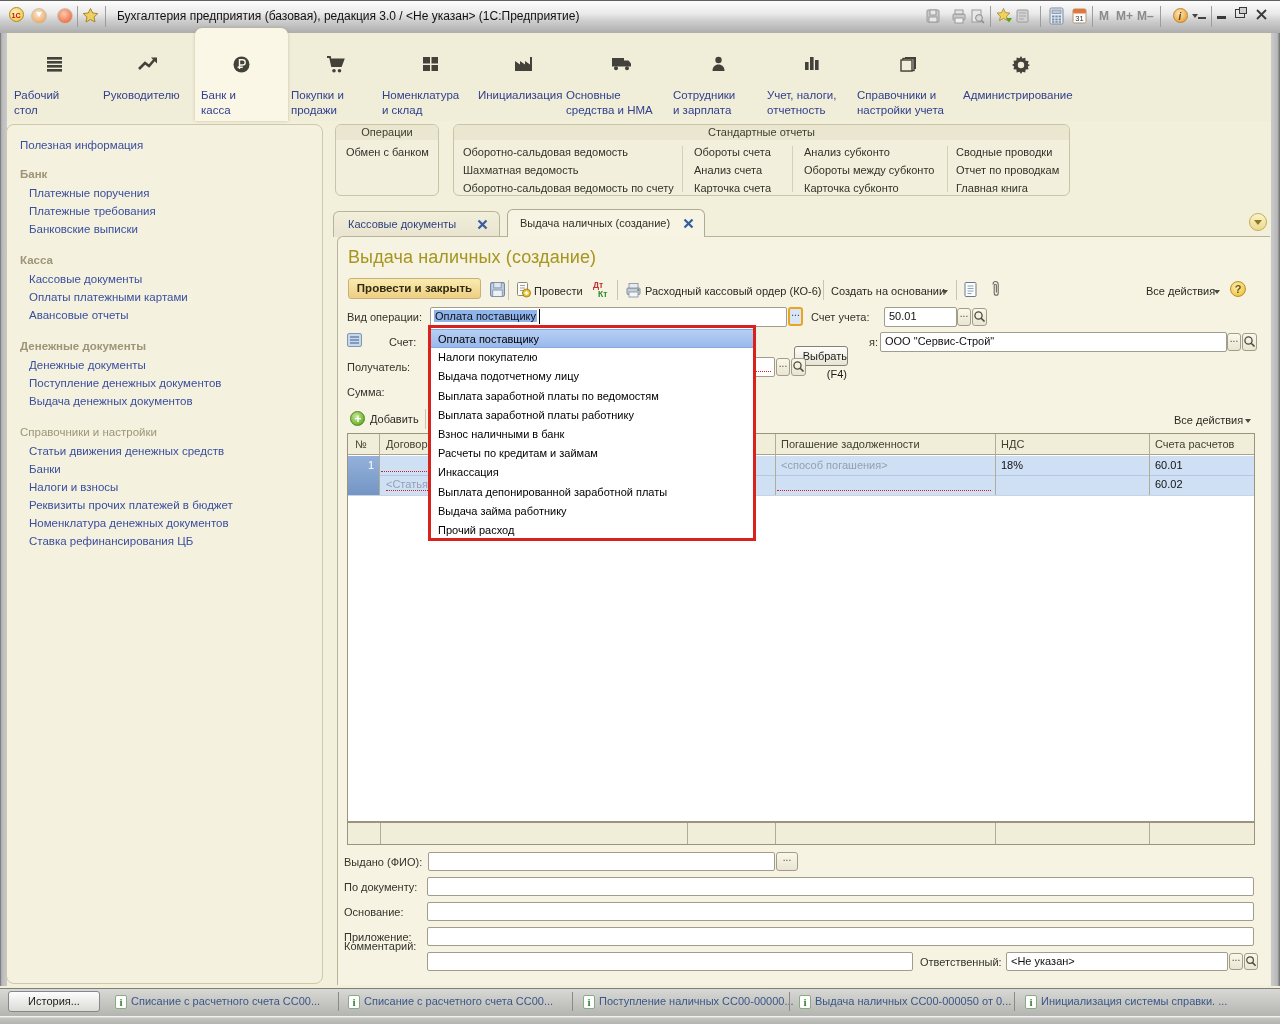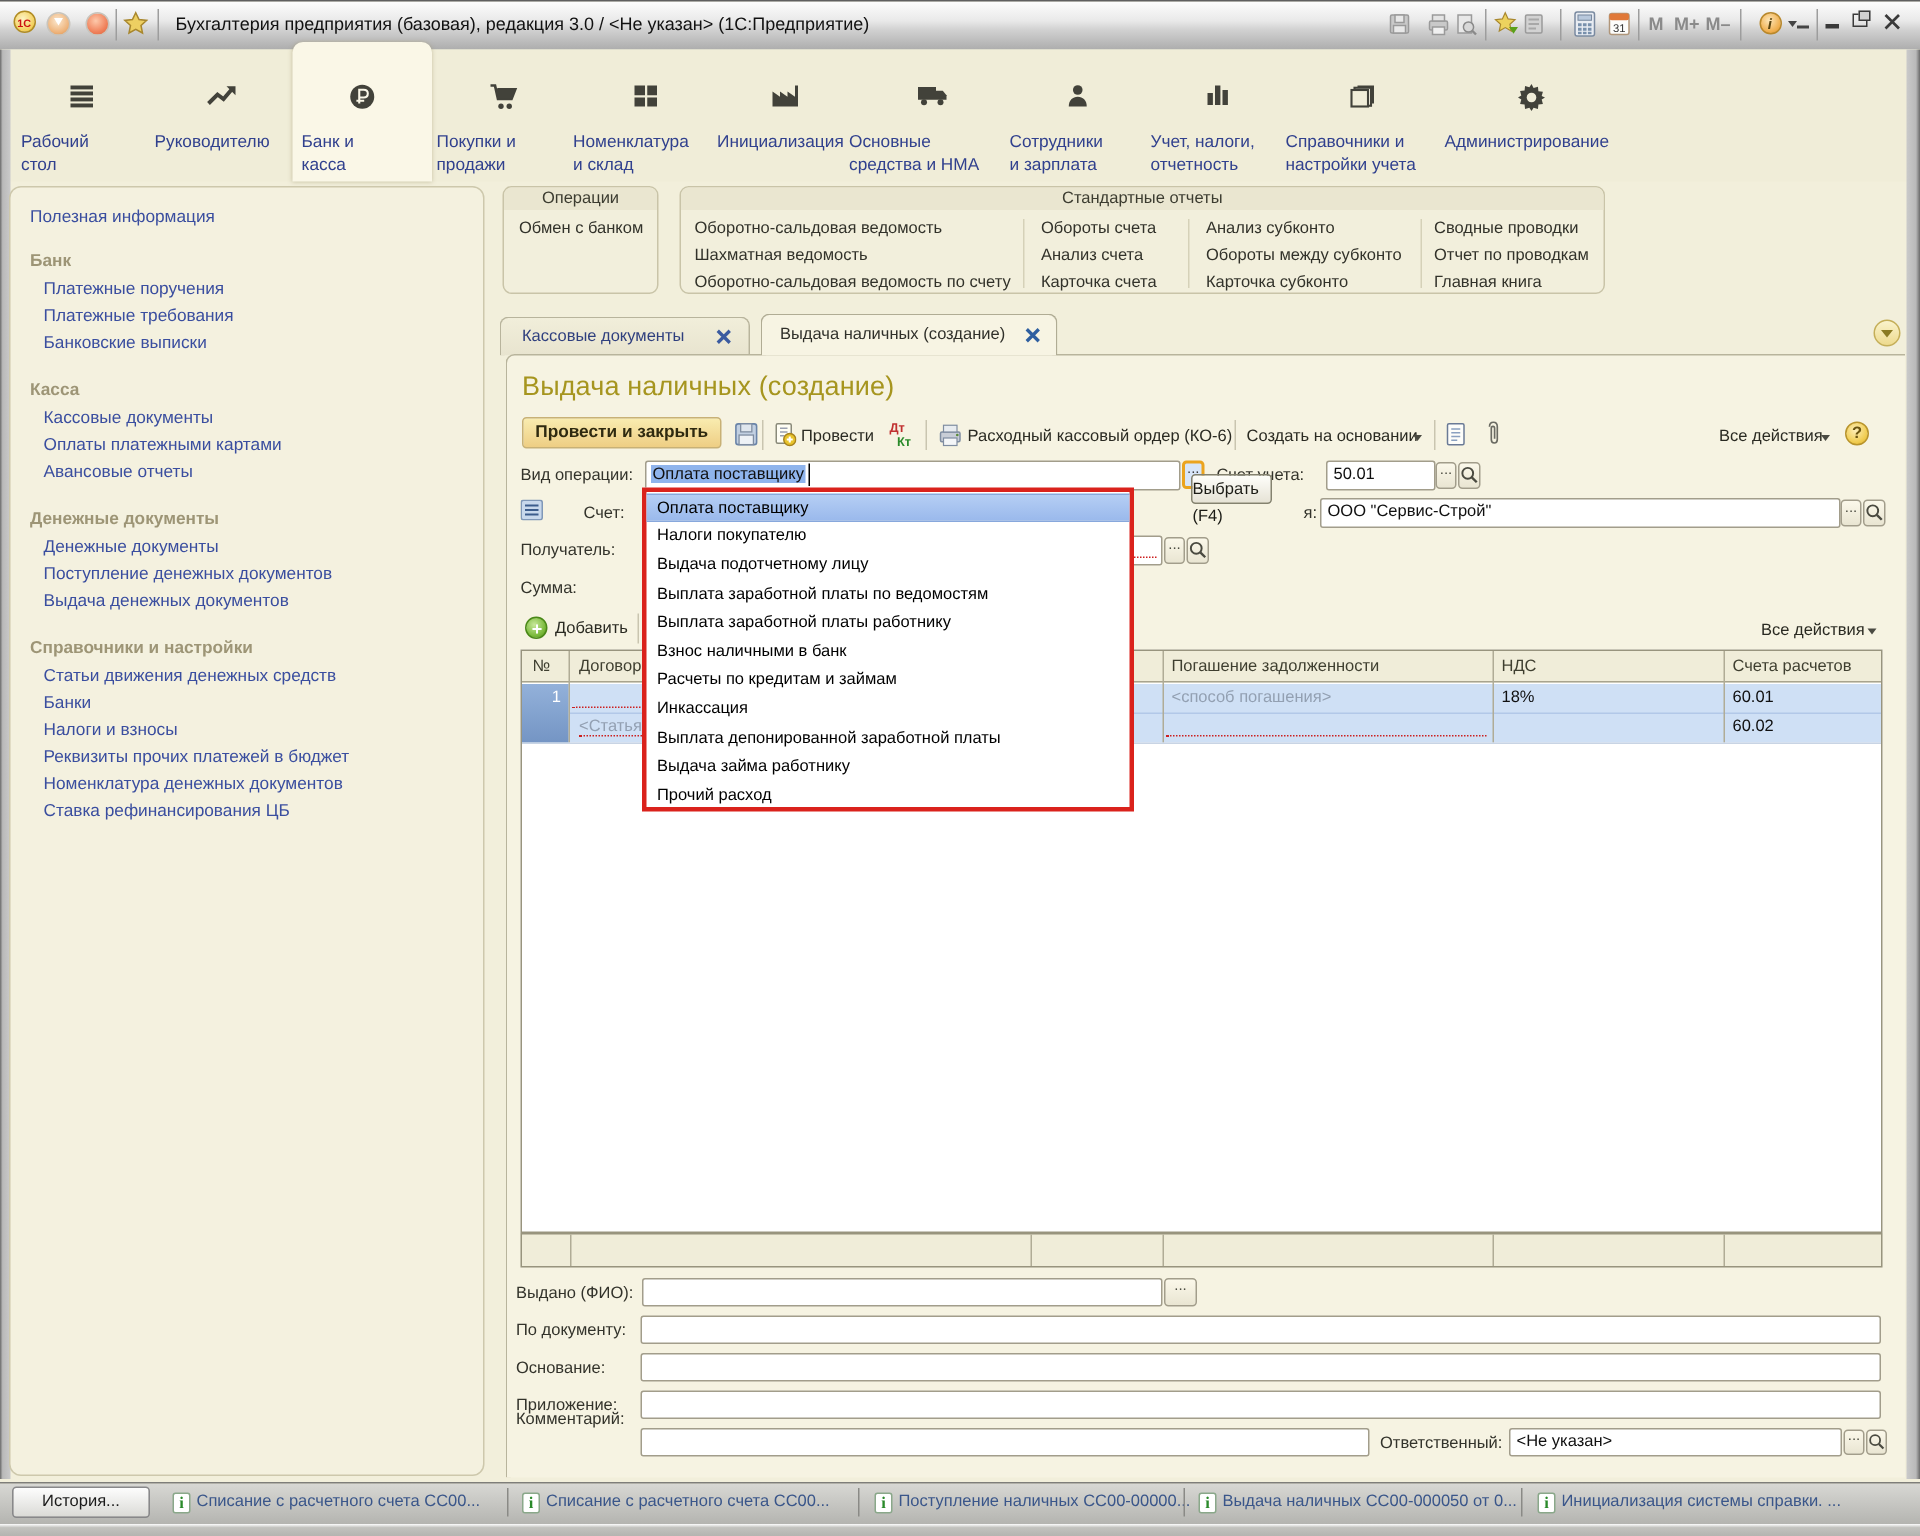--- a/index.html
+++ b/index.html
@@ -335,7 +335,7 @@
     <path d="M3 4 h9 M3 7 h9 M3 10 h9" stroke="#3c5c8c" stroke-width="1.2"></path>
   </svg>
 <div class="lbl" style="left:389px;top:336px">Счет:</div>
-<div class="a" style="left:794px;top:316px;width:54px;height:20px;background:linear-gradient(#fefefa,#e6e3d6);border:1px solid #84826f;border-radius:3px;text-align:left;line-height:18px;color:#1c1c16">Выбрать (F4)</div>
+<div class="a" style="left:794px;top:346px;width:54px;height:20px;background:linear-gradient(#fefefa,#e6e3d6);border:1px solid #84826f;border-radius:3px;text-align:right;line-height:18px;color:#1c1c16">Выбрать (F4)</div>
 <div class="lbl" style="left:869px;top:336px">я:</div>
 <div class="inp" style="left:880px;top:332px;width:347px;height:20px"></div>
 <div class="a" style="left:885px;top:335px;color:#101010;white-space:nowrap">ООО "Сервис-Строй"</div>

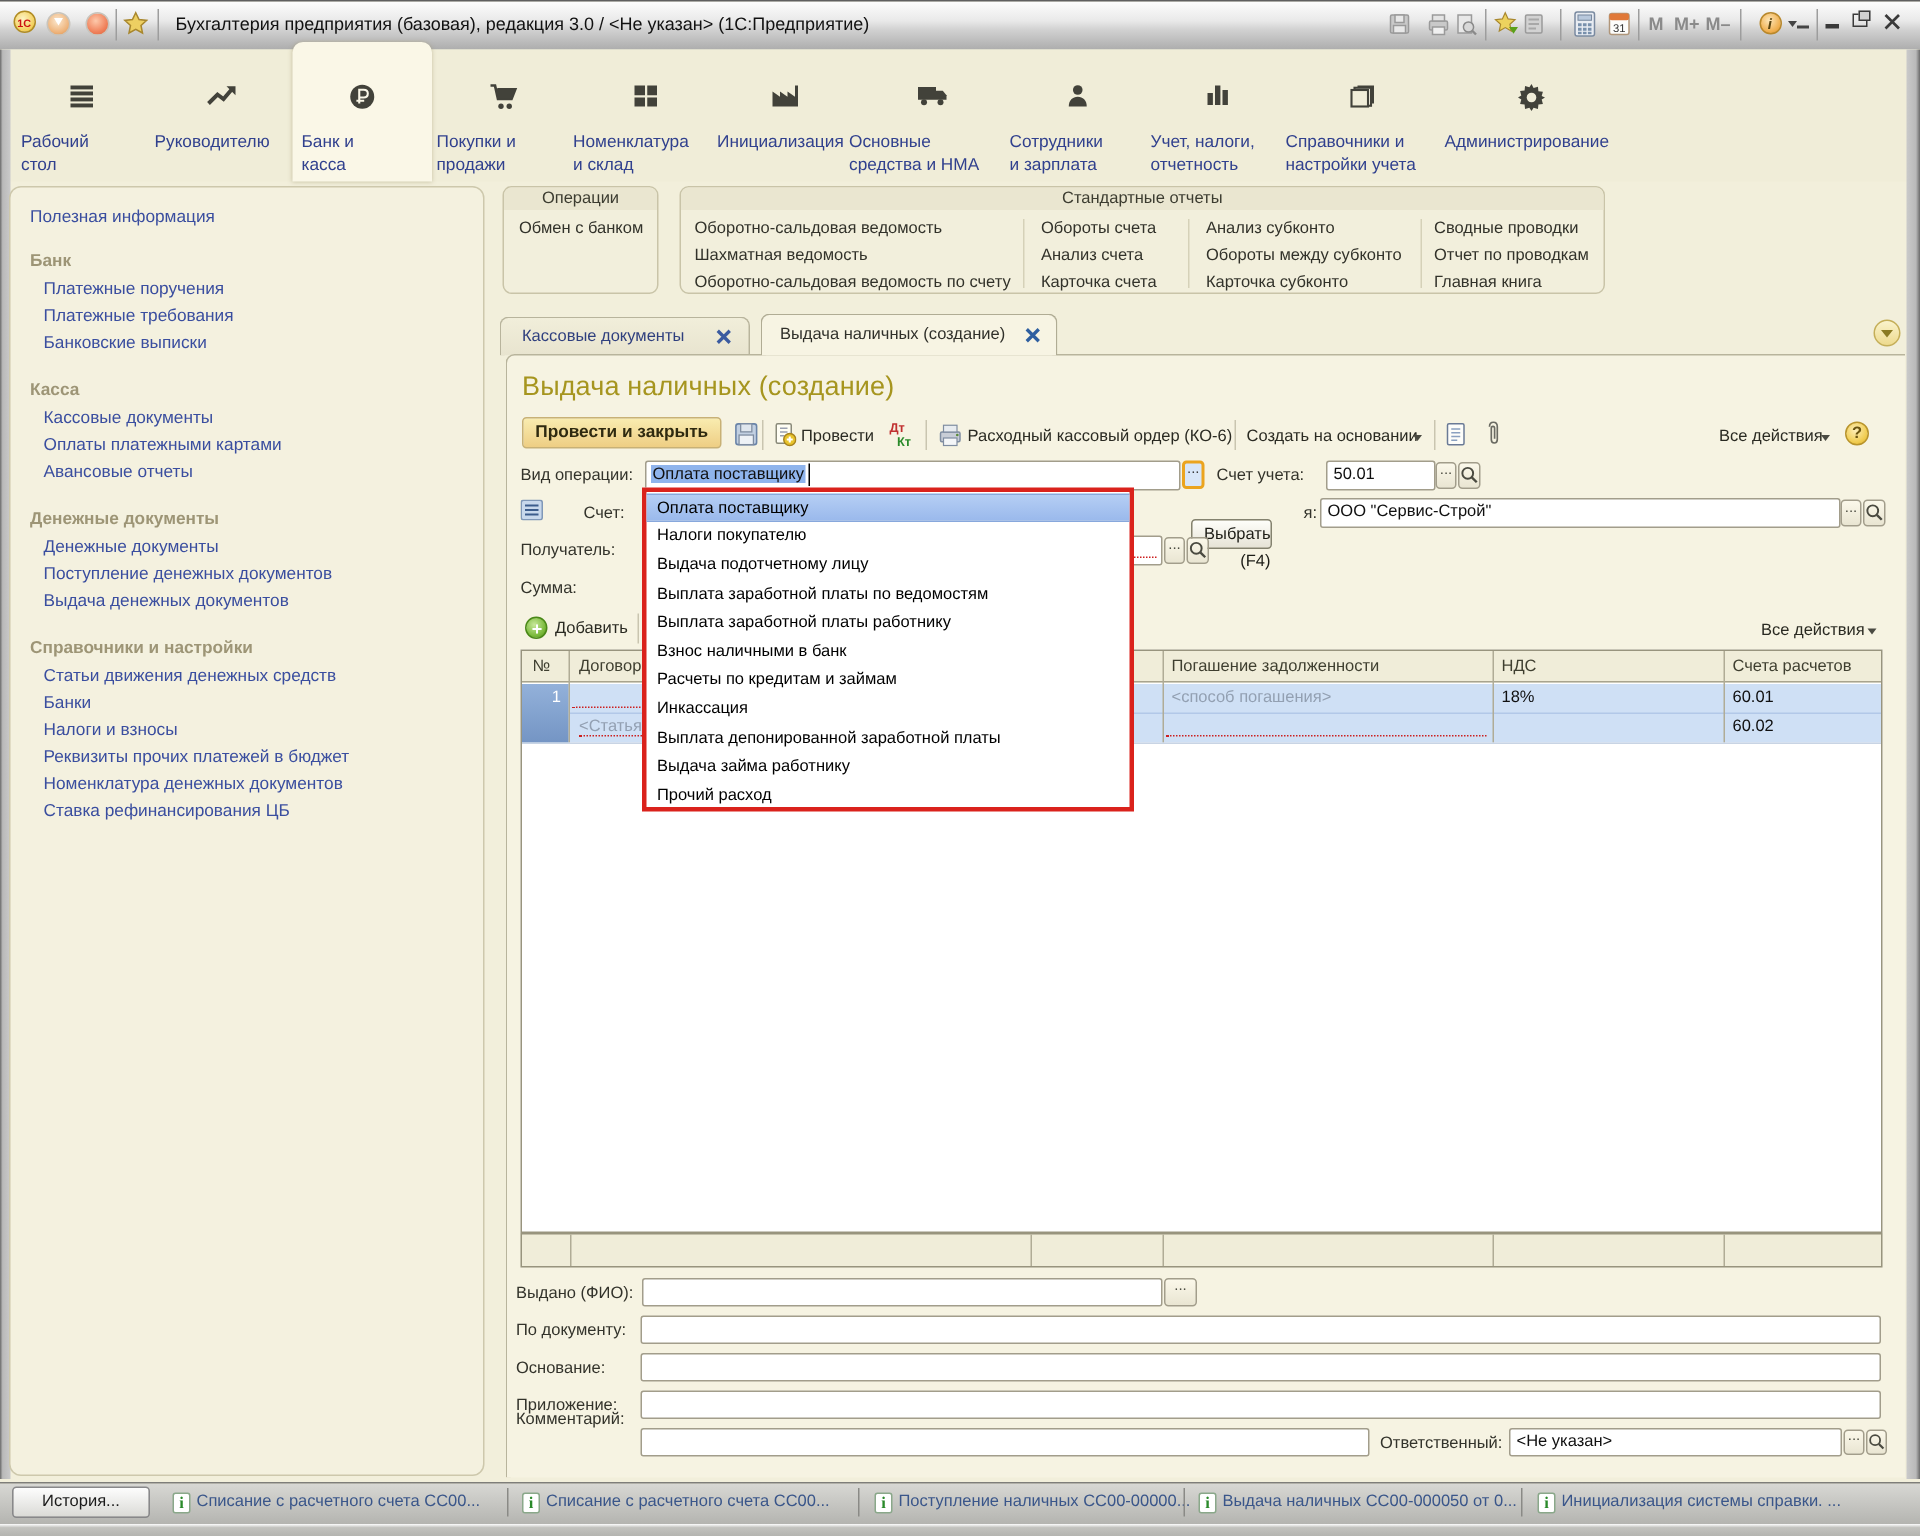--- a/index.html
+++ b/index.html
@@ -231,7 +231,7 @@
 <div class="link" style="left:29px;top:359px;font-size:11.5px">Денежные документы</div>
 <div class="link" style="left:29px;top:377px;font-size:11.5px">Поступление денежных документов</div>
 <div class="link" style="left:29px;top:395px;font-size:11.5px">Выдача денежных документов</div>
-<div class="lbl" style="left:20px;top:426px;font-size:11.5px;font-weight:bold;color:#9d9576">Справочники и настройки</div>
+<div class="lbl" style="left:20px;top:426px;font-size:11.5px;font-weight:normal;color:#9d9576">Справочники и настройки</div>
 <div class="link" style="left:29px;top:445px;font-size:11.5px">Статьи движения денежных средств</div>
 <div class="link" style="left:29px;top:463px;font-size:11.5px">Банки</div>
 <div class="link" style="left:29px;top:481px;font-size:11.5px">Налоги и взносы</div>

